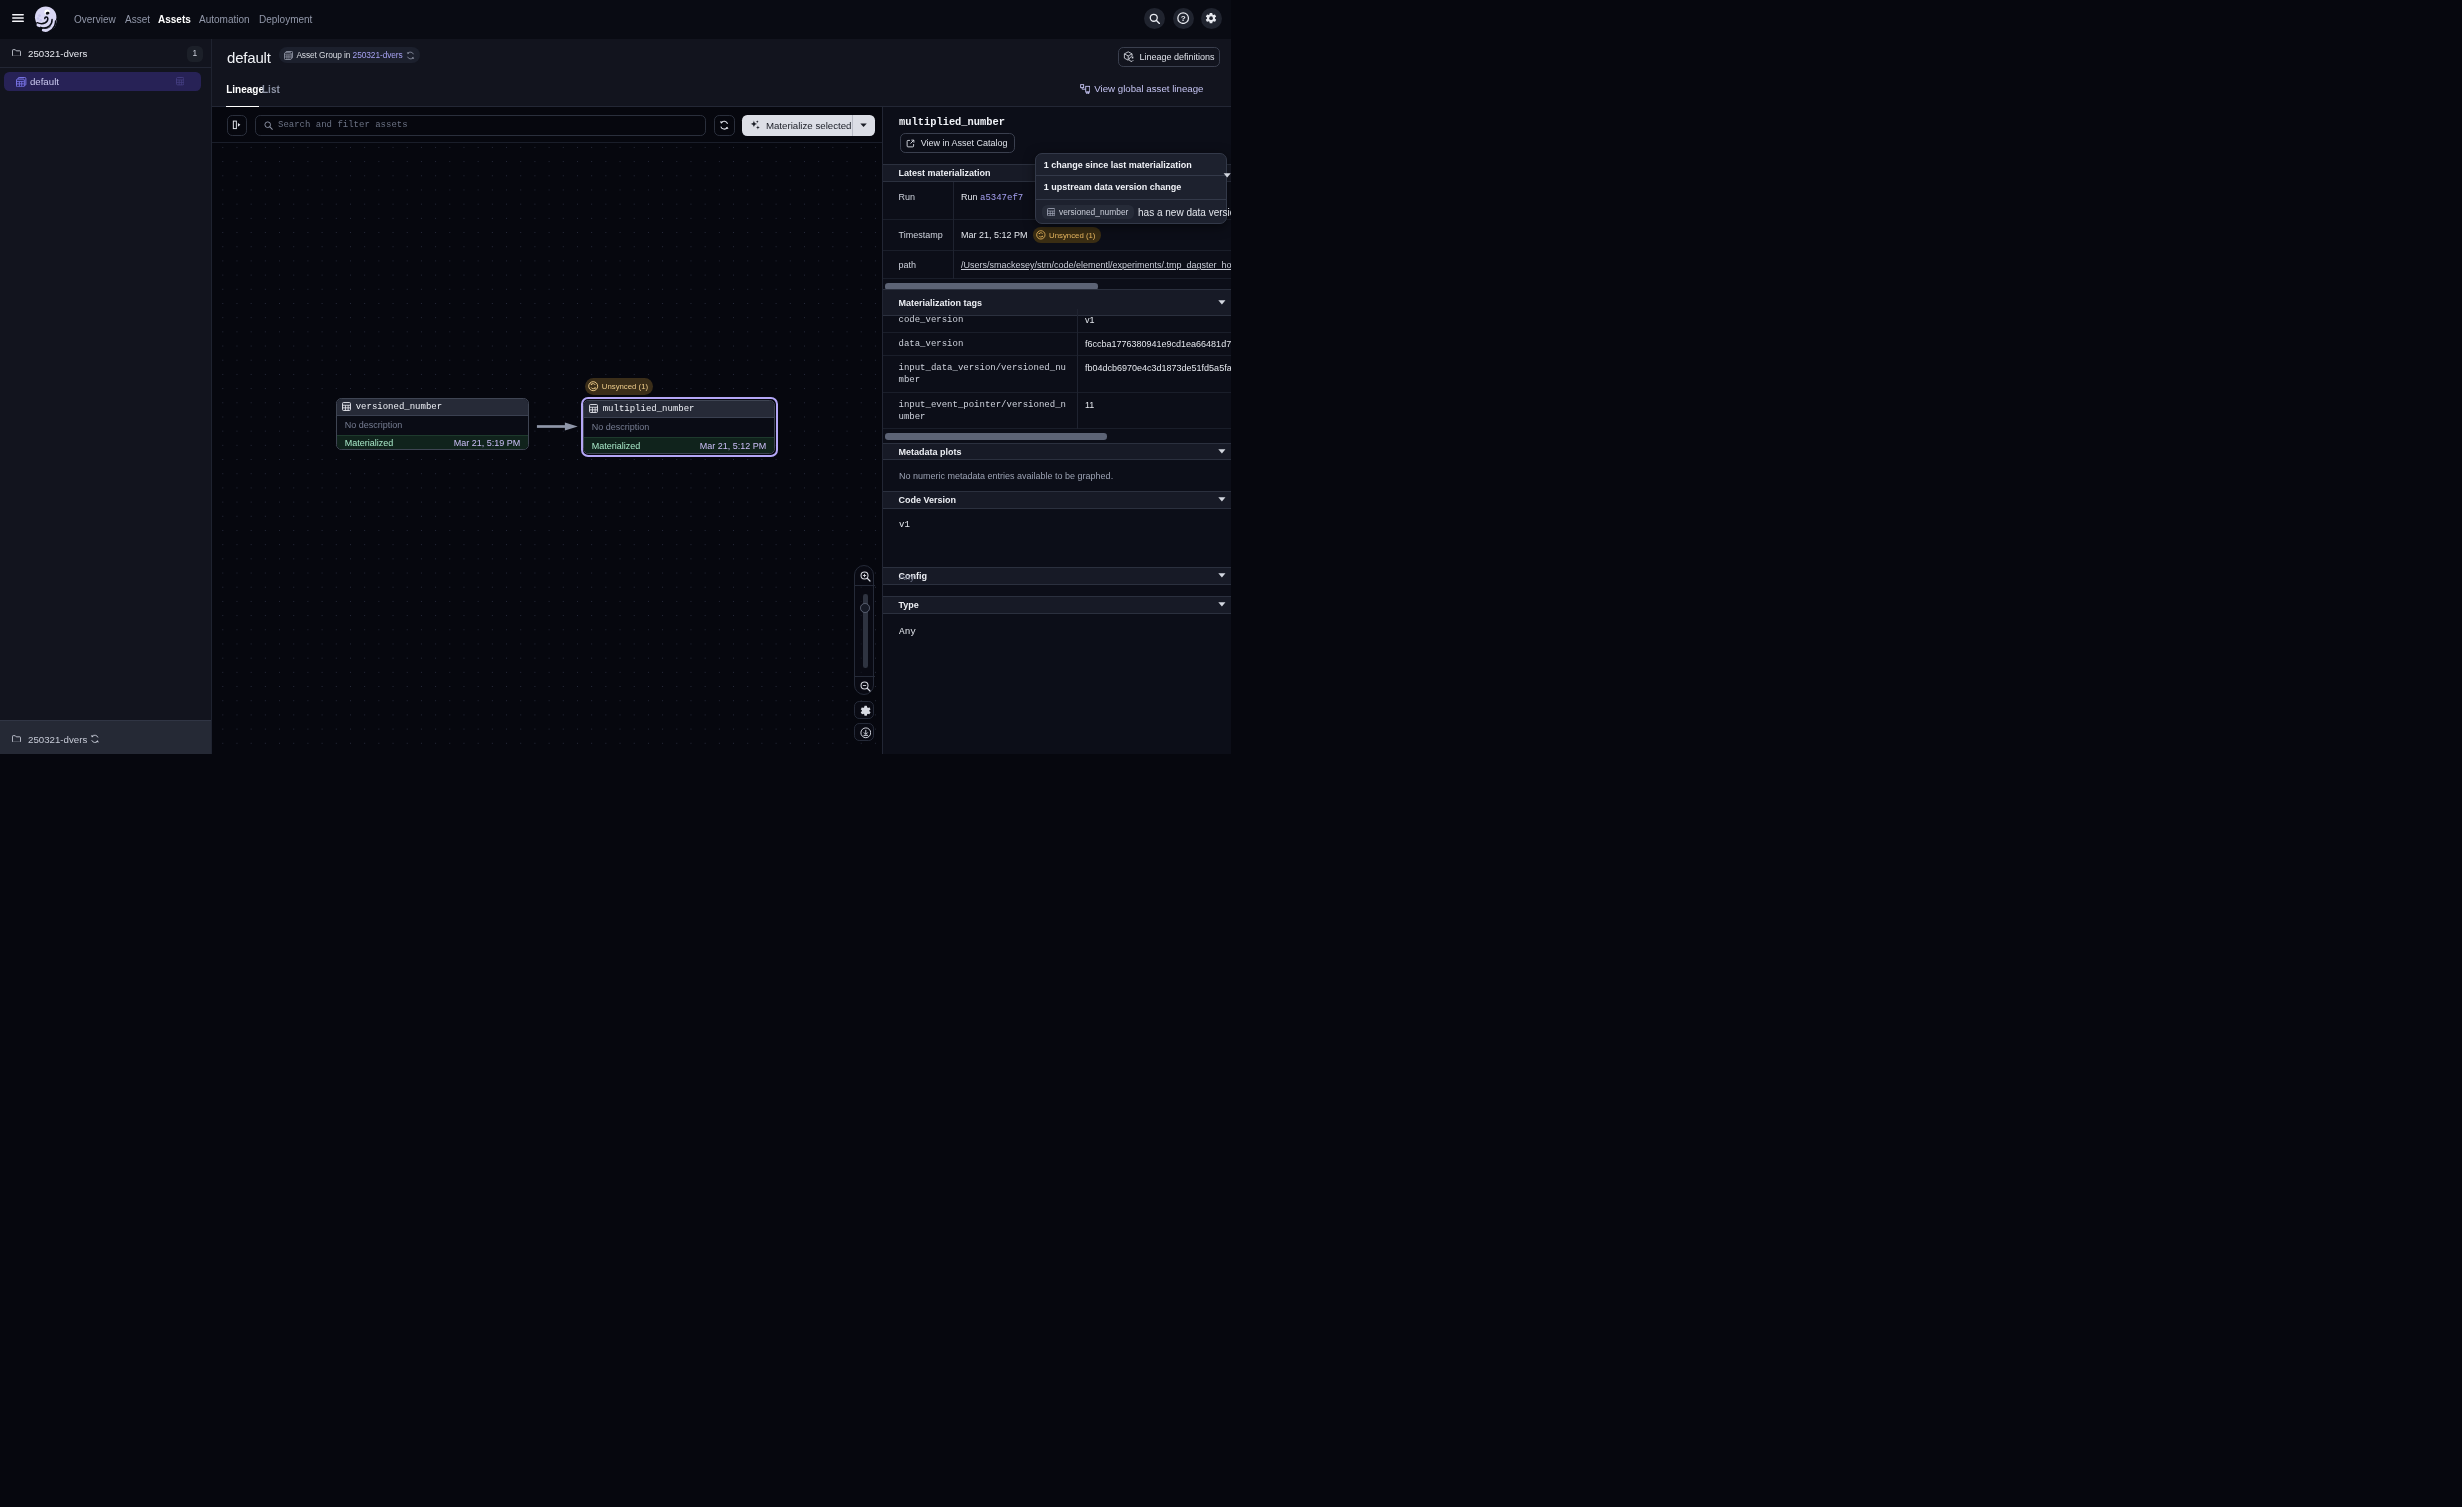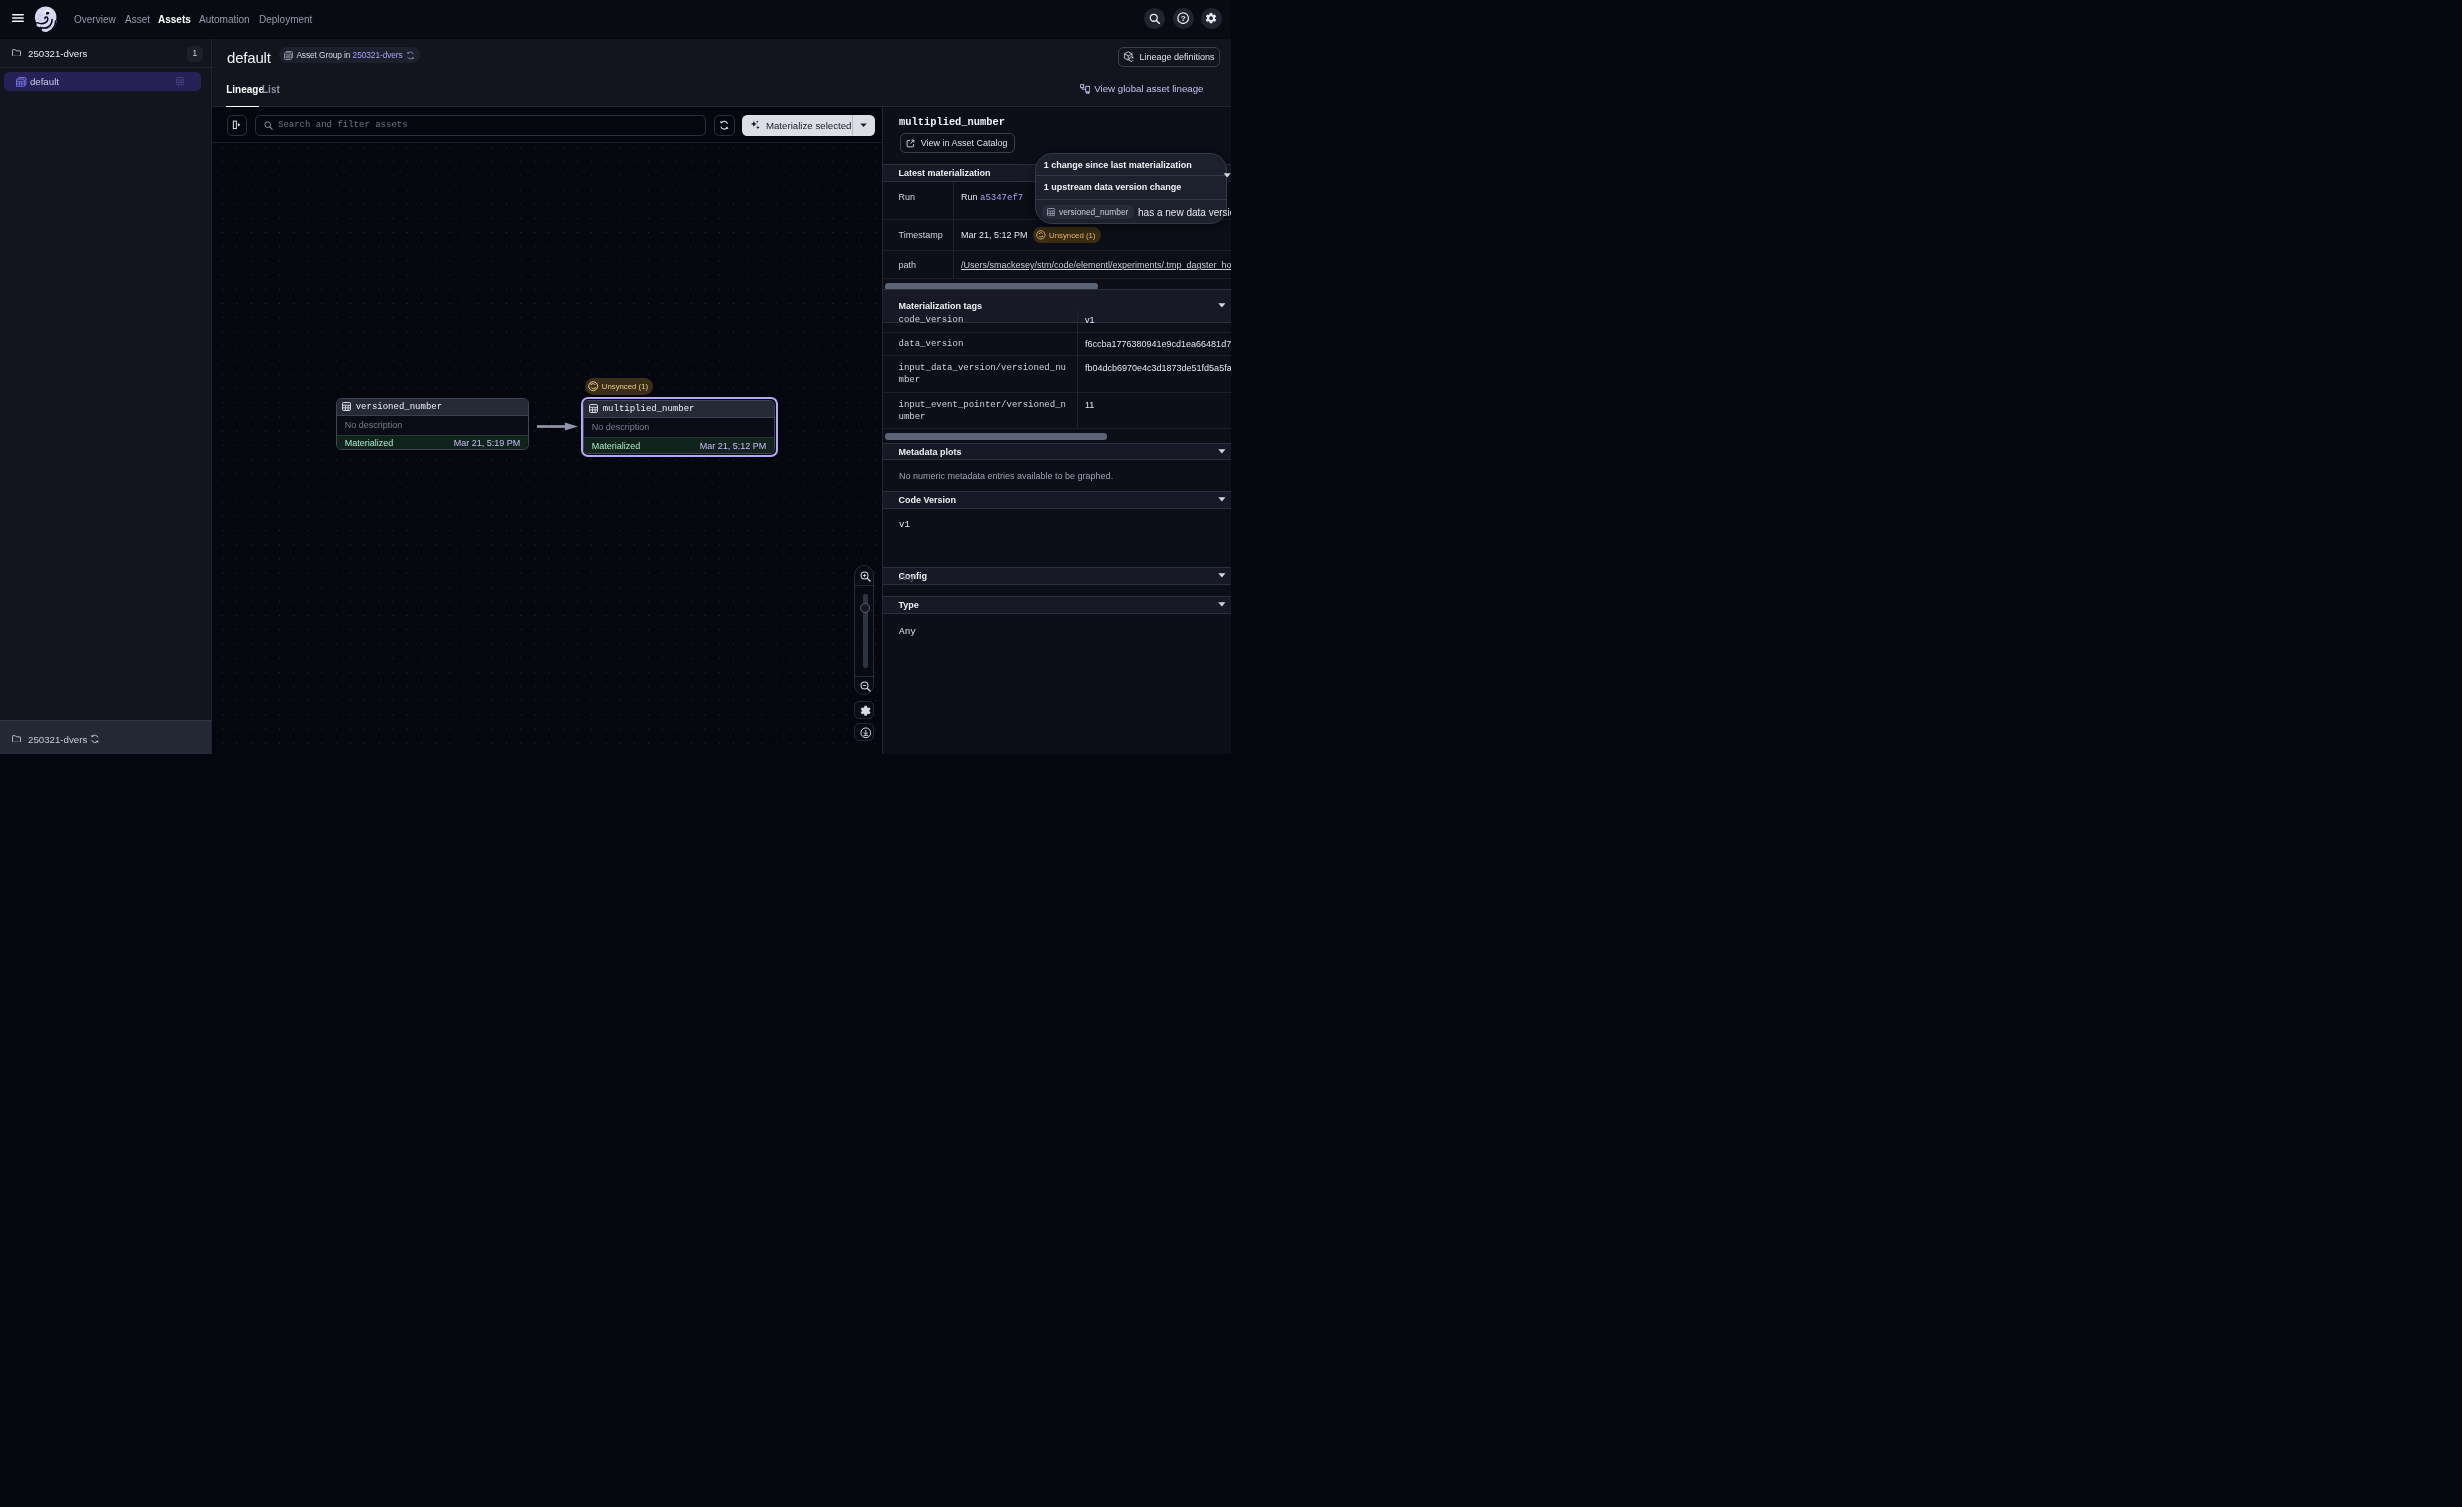--- a/index.html
+++ b/index.html
@@ -70,7 +70,7 @@
 .scrollthumb { position:absolute; height:6.5px; border-radius:3.2px; background:#5C6375; }
 
 
-#popover { position:absolute; left:1035px; top:153px; width:192px; height:71px; background:#1D212E; border:0.6px solid #333949; border-radius:17px; box-shadow:0 2.6px 10.4px rgba(0,0,0,0.5); }
+#popover { position:absolute; left:1035px; top:153px; width:192px; height:71px; background:#1D212E; border:0.6px solid #333949; border-radius:7px; box-shadow:0 2.6px 10.4px rgba(0,0,0,0.5); }
 </style>
 </head>
 <body>

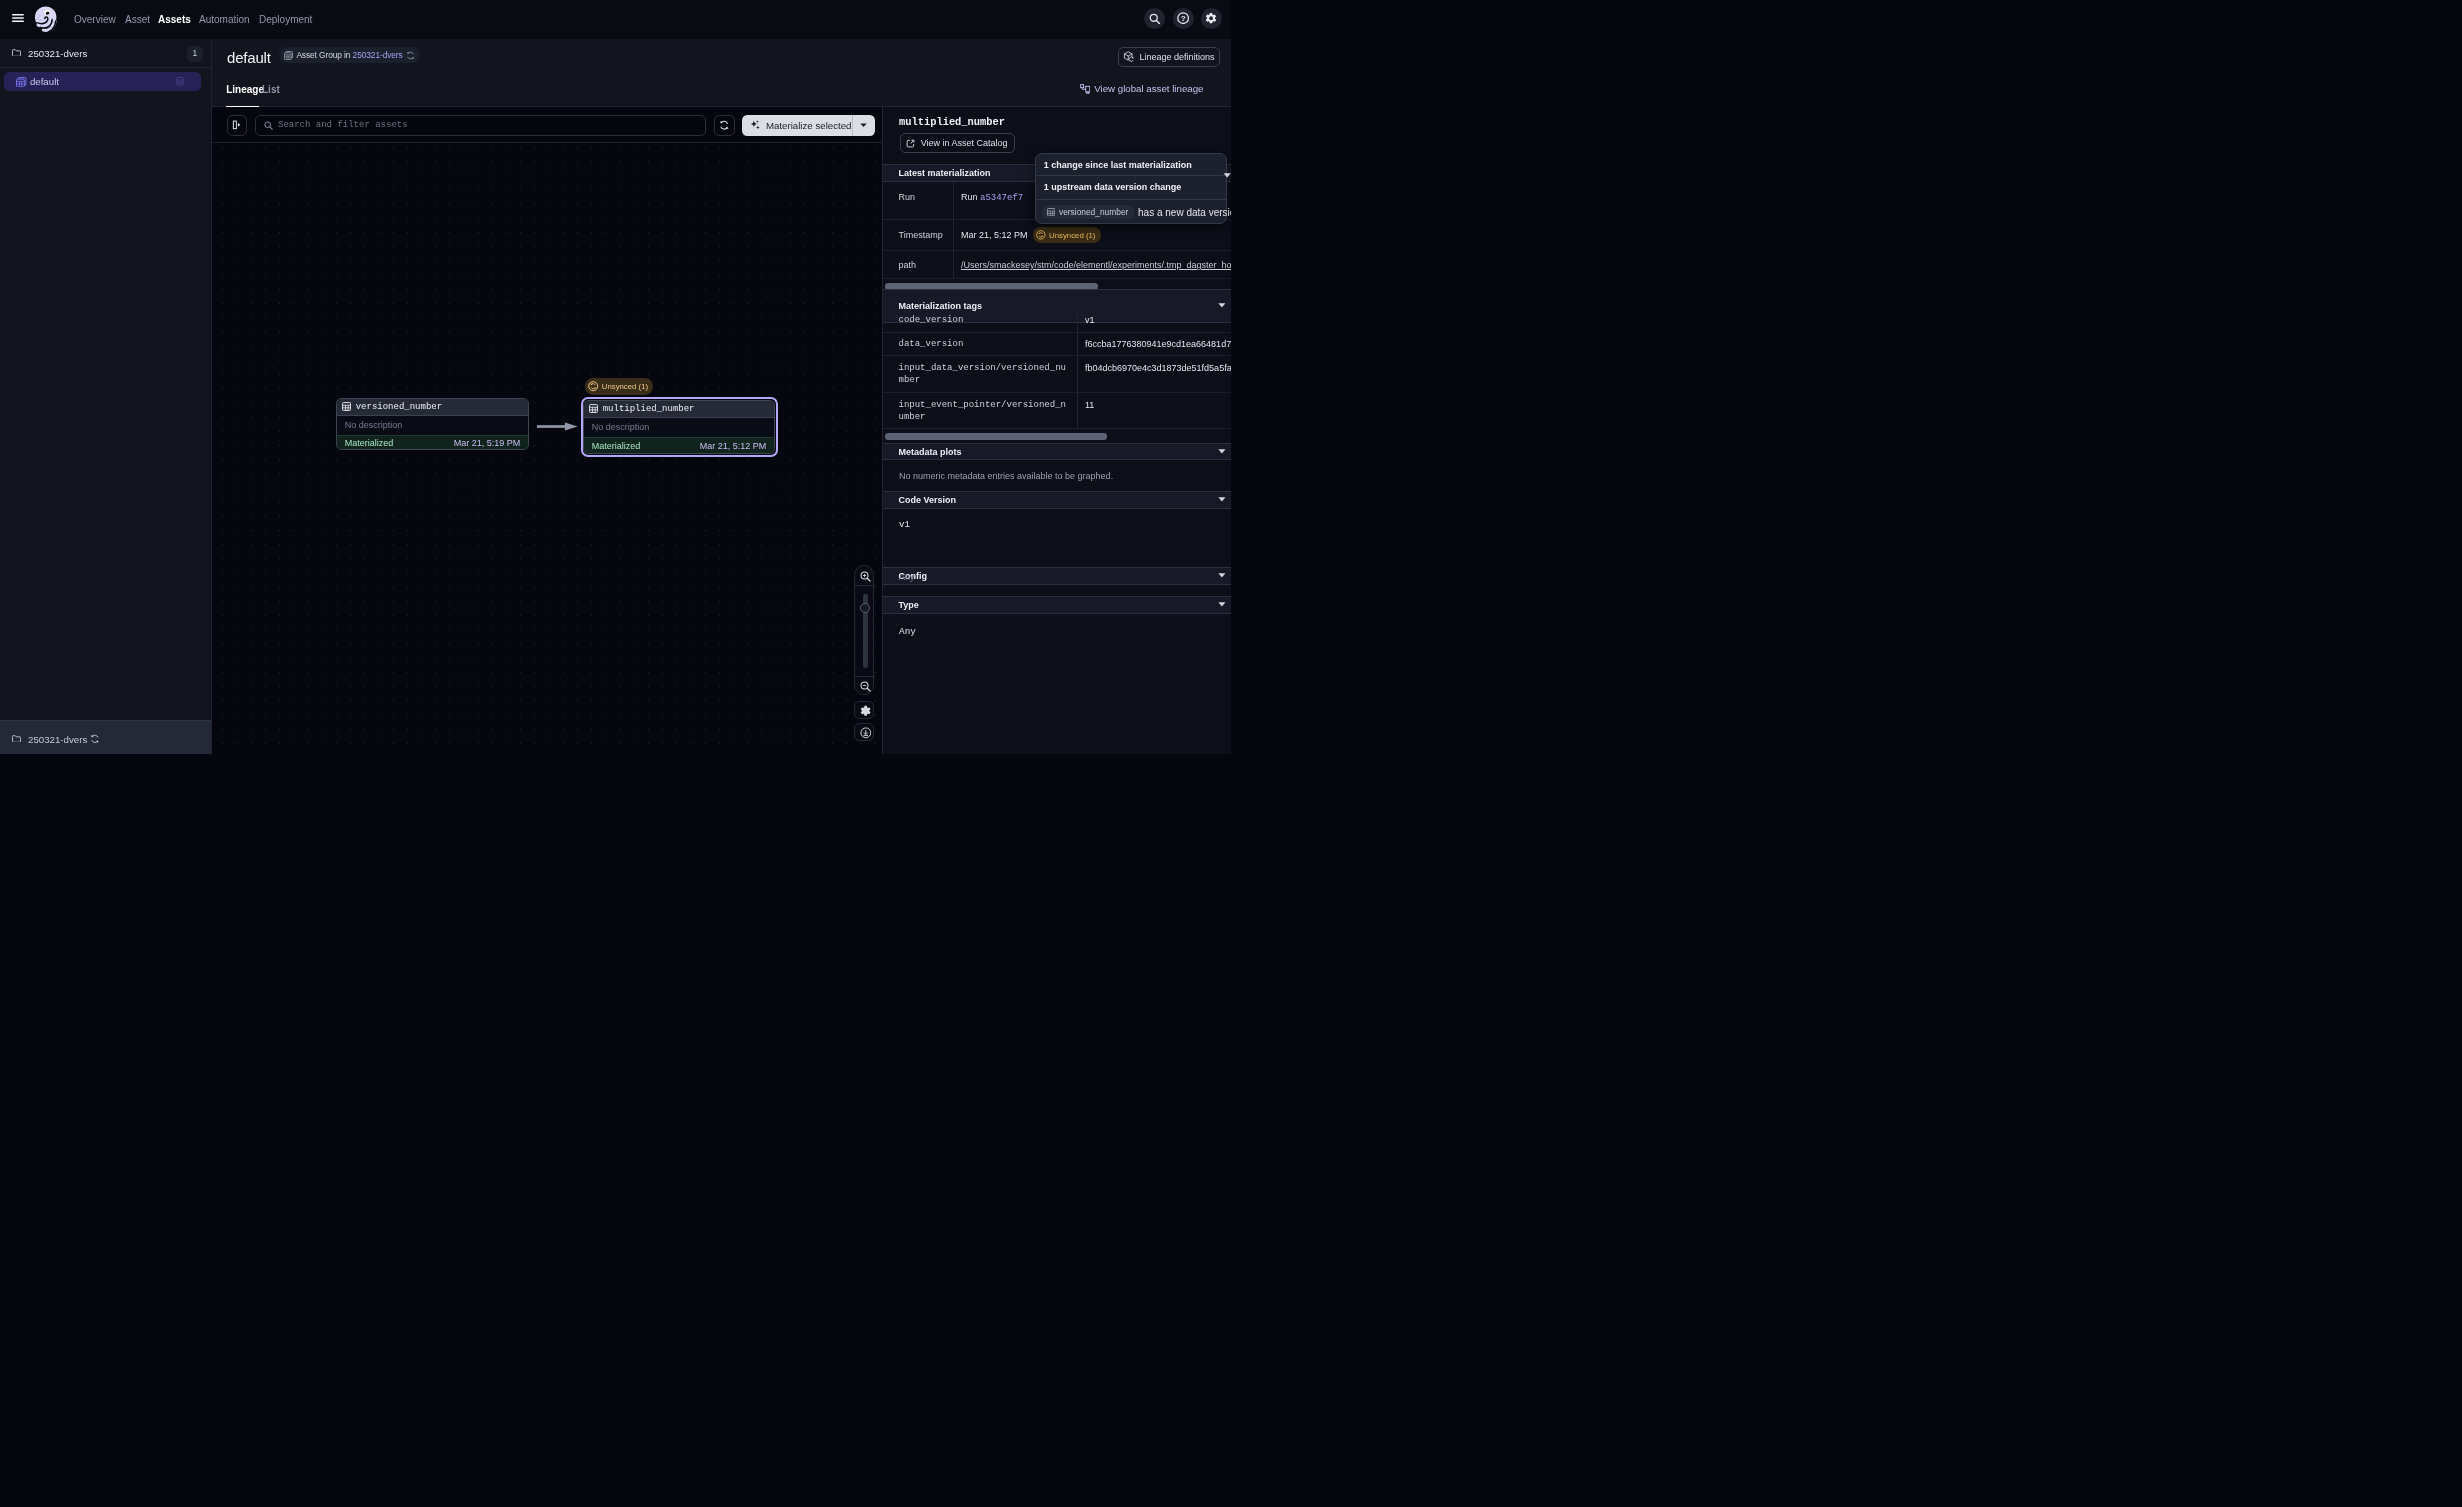--- a/index.html
+++ b/index.html
@@ -334,7 +334,7 @@
   <span class="abs" style="left:78px;top:153px;width:270px;font-size:9px;color:#C9CDD8;text-decoration:underline;white-space:nowrap;overflow:hidden">/Users/smackesey/stm/code/elementl/experiments/.tmp_dagster_home_qxgaut1w/storage/multiplied_number</span>
   <div class="scrollthumb" style="left:1.6px;top:176px;width:213px"></div>
 
-  <div class="rsec" style="top:182px;height:34px">Materialization tags
+  <div class="rsec" style="top:182px;height:27px">Materialization tags
     <svg class="caret" width="7.8" height="5.2" viewBox="0 0 12 8">
         <path d="M0.5 0.5 L6 7 L11.5 0.5 Z" fill="#D3D7E0"></path>
       </svg>

